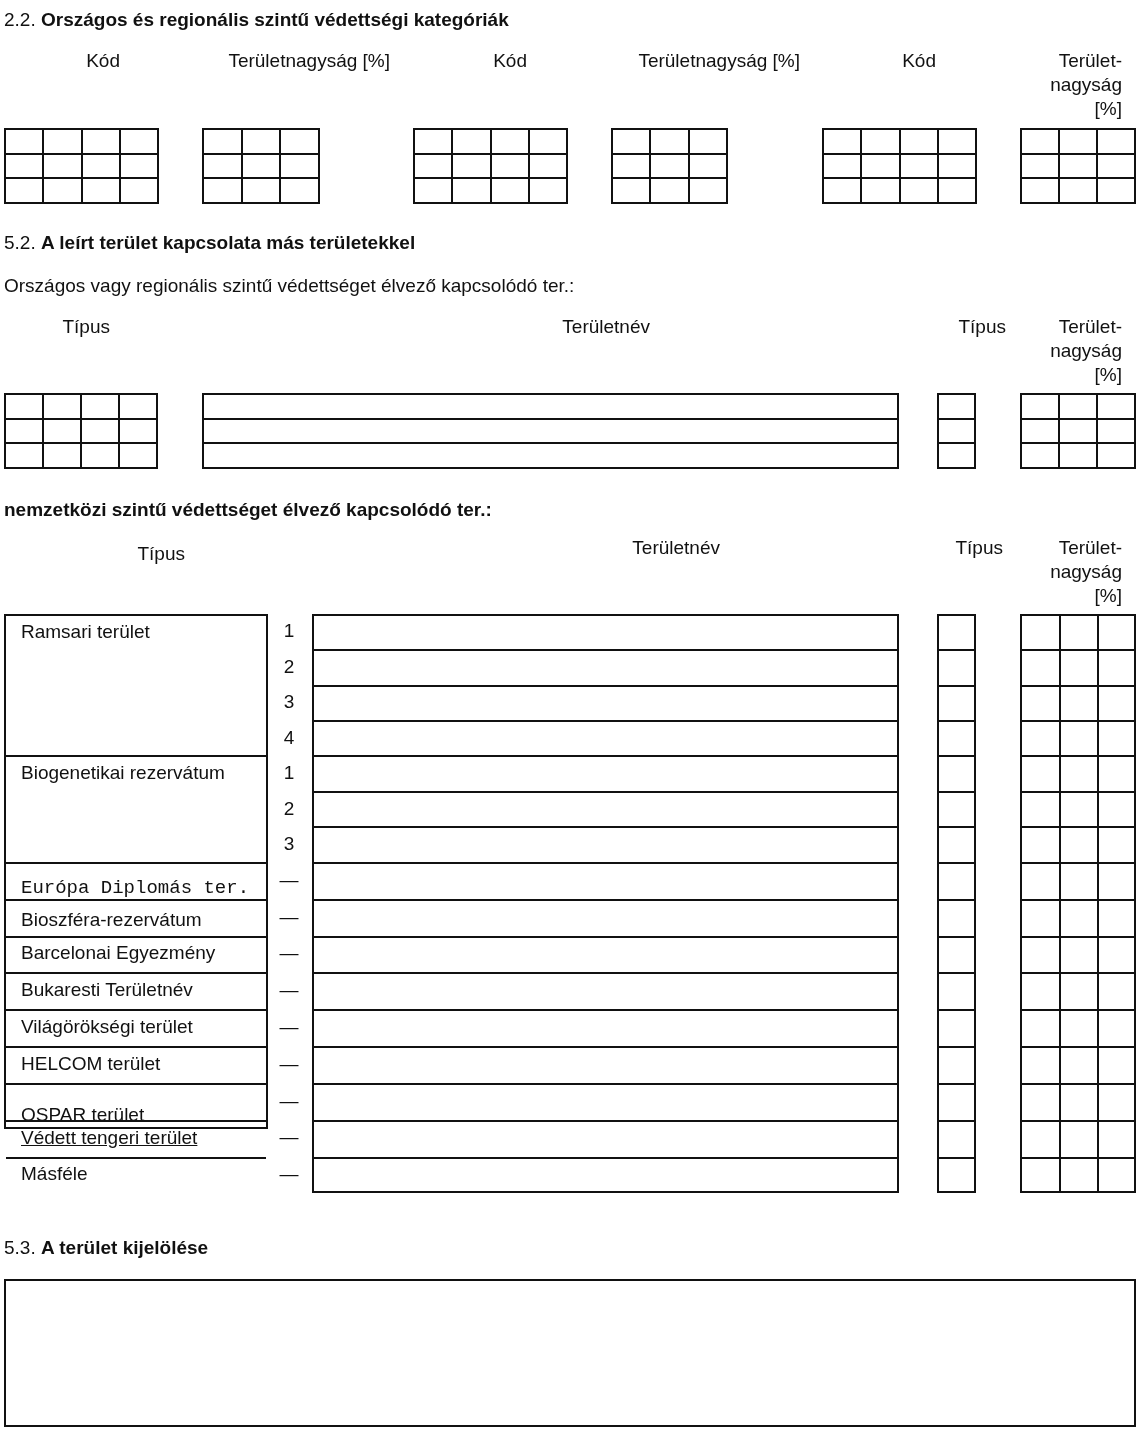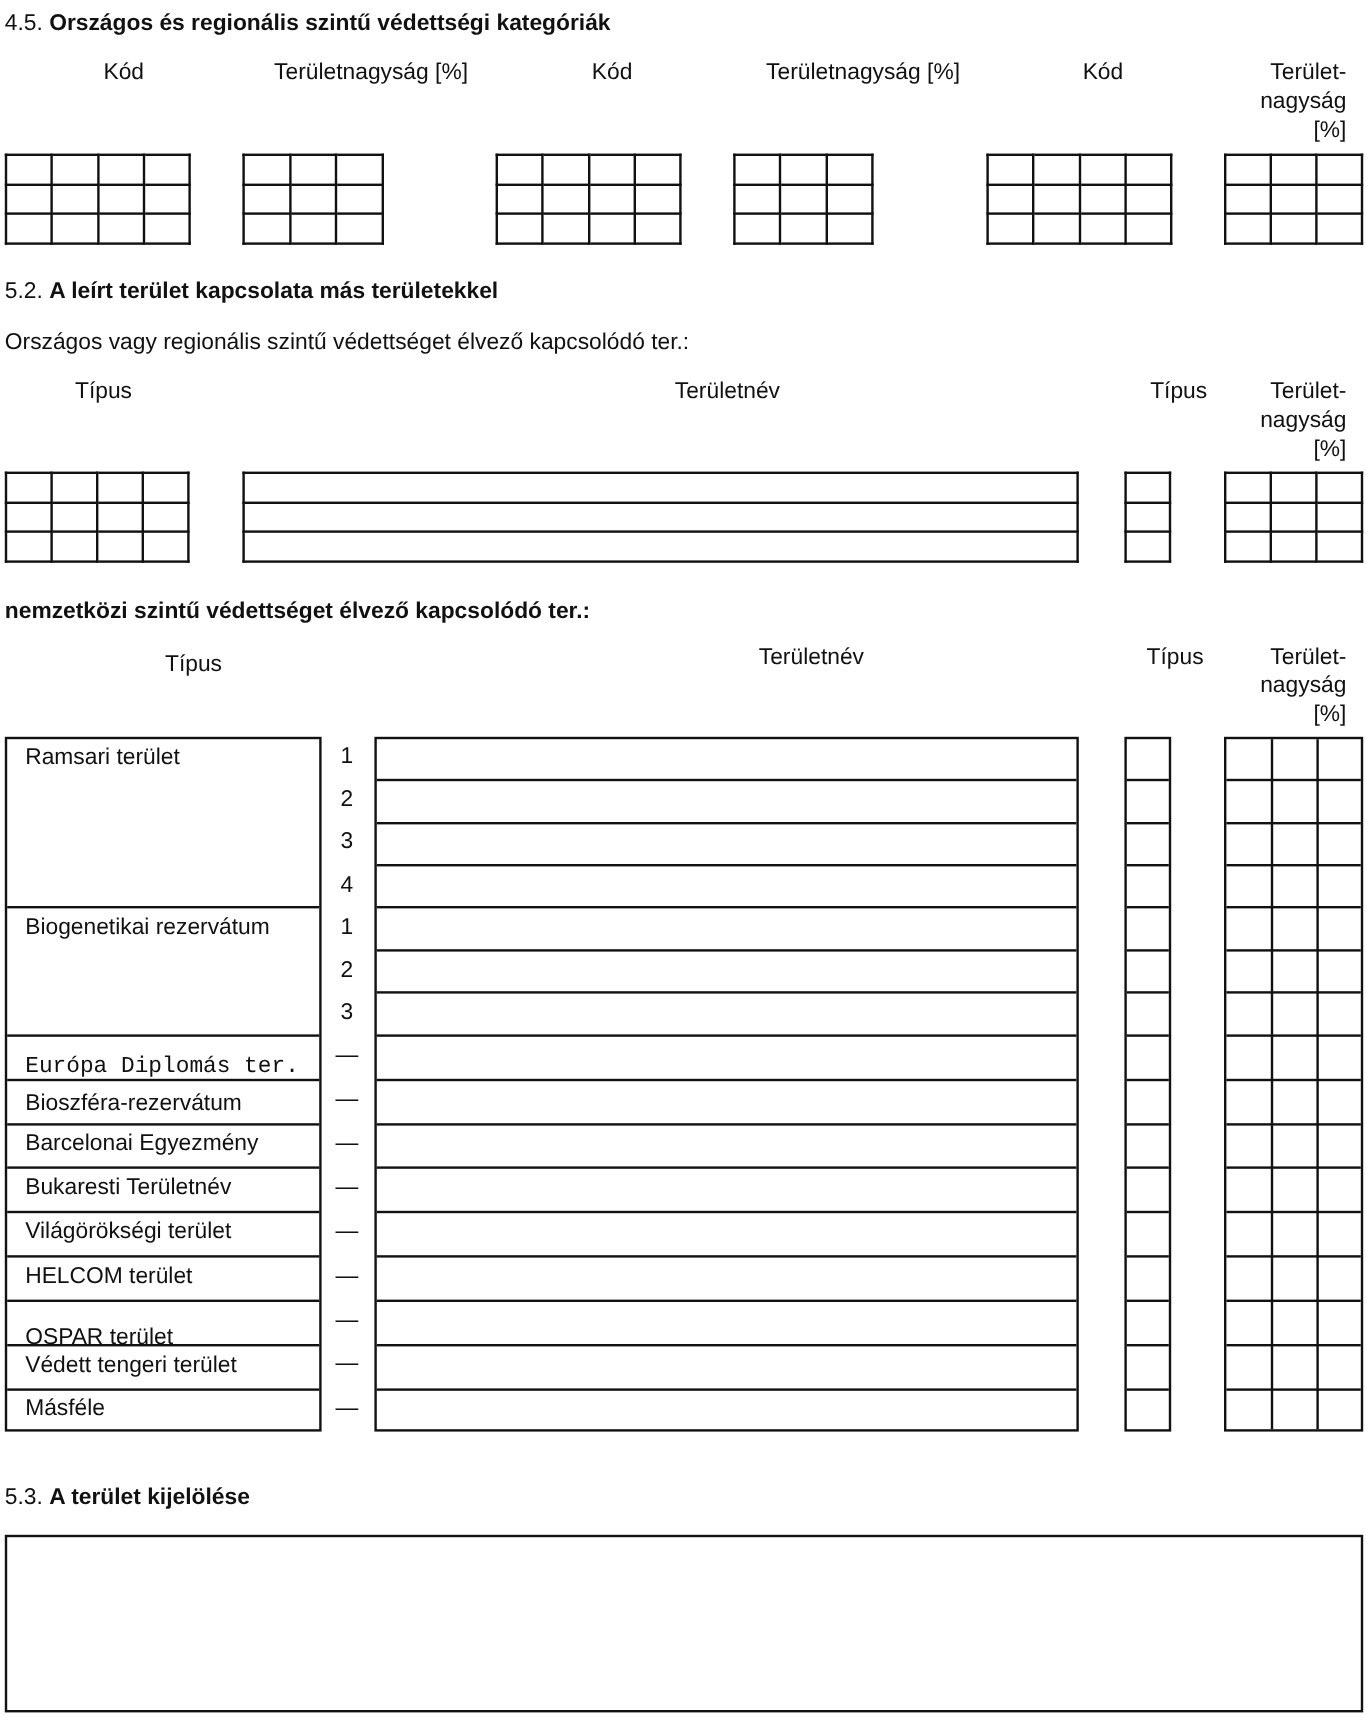--- a/index.html
+++ b/index.html
@@ -22,7 +22,7 @@
 <body>
 
 <div class="abs title" style="left:4px; top:9px;">
-  <span>4.5.</span>
+  <span>2.2.</span>
   <b>Országos és regionális szintű védettségi kategóriák</b>
 </div>
 

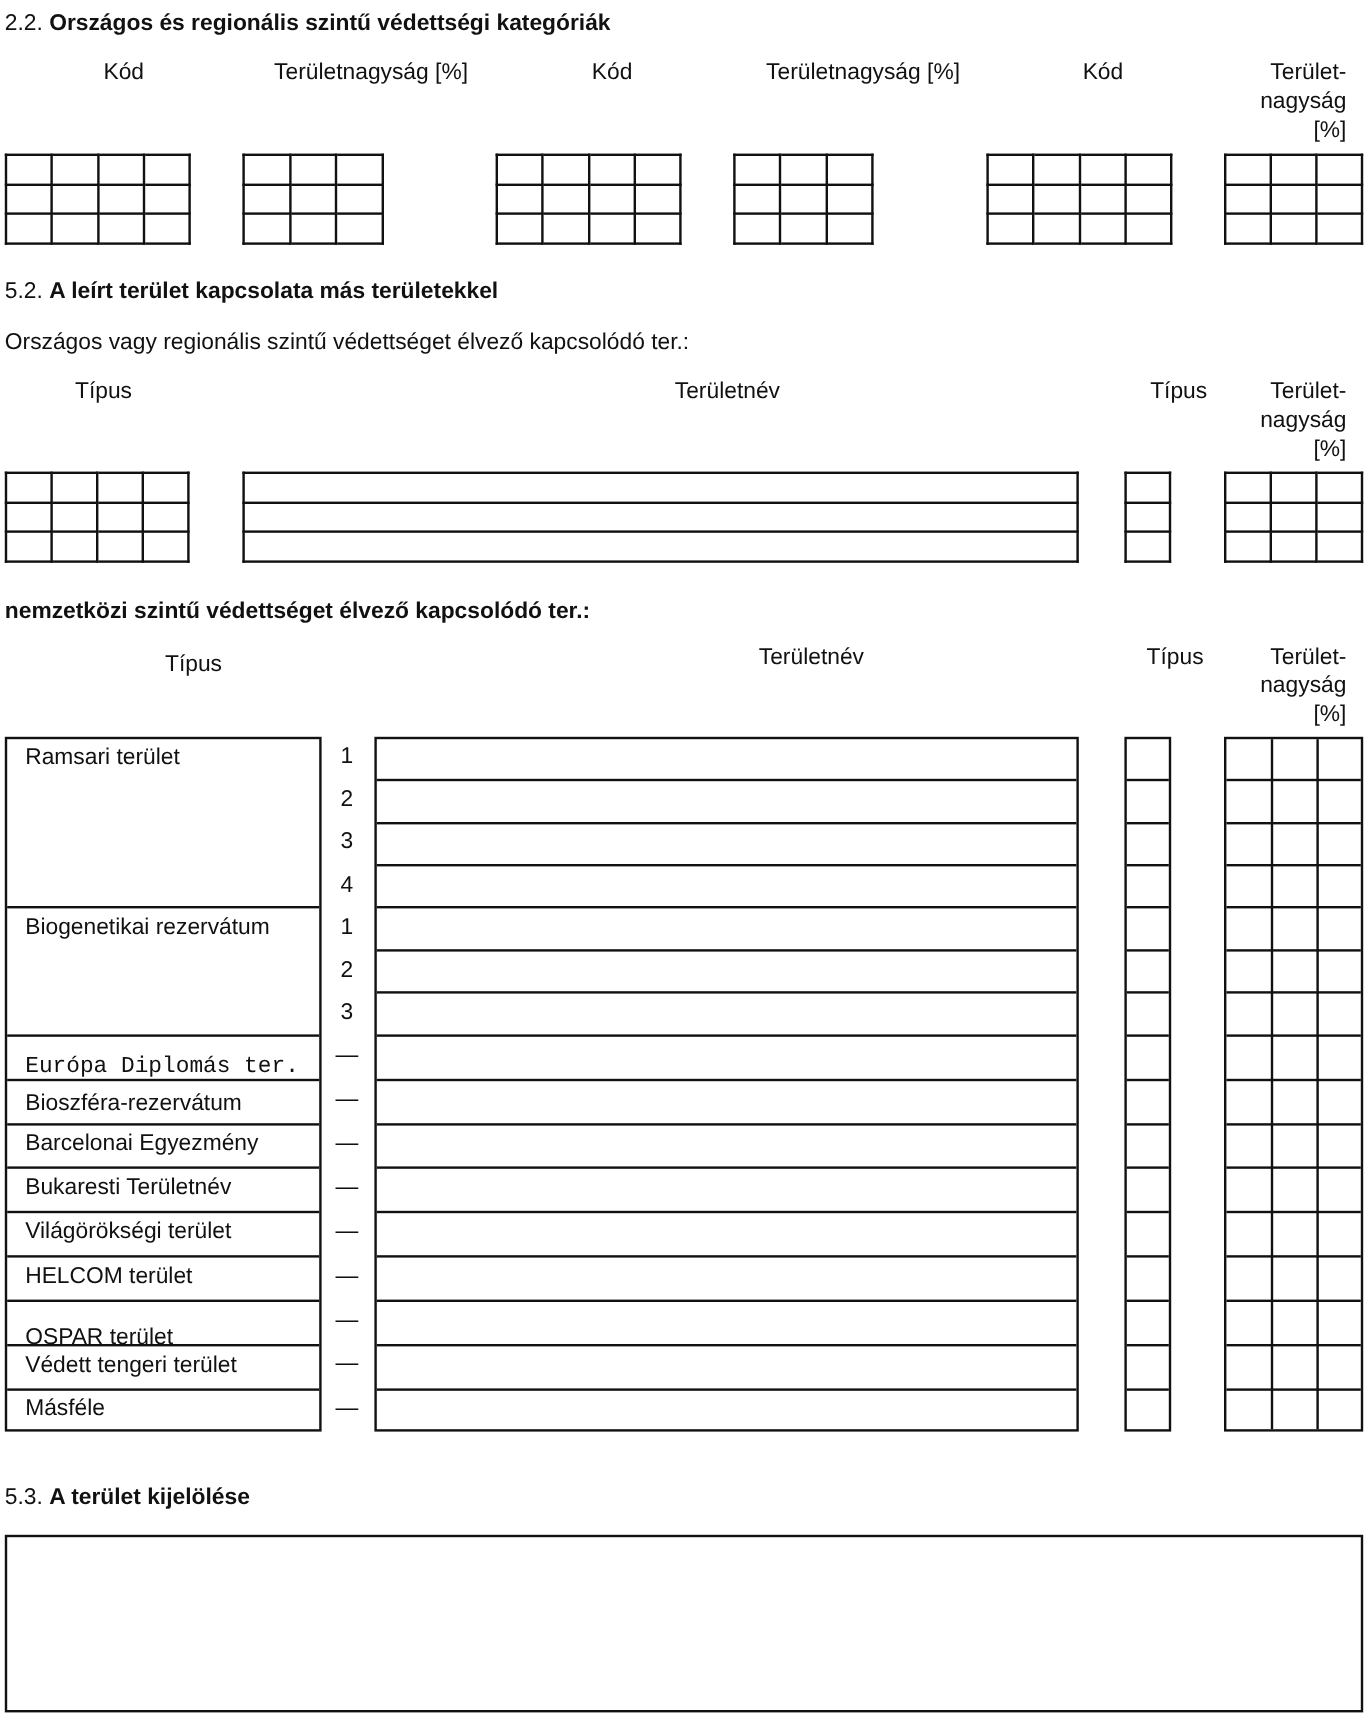--- a/index.html
+++ b/index.html
@@ -256,7 +256,7 @@
   <div>[%]</div>
 </div>
 
-<div class="box" style="left:4px; top:614px; width:264px; height:579px;">
+<div class="box" style="left:4px; top:614px; width:264px; height:515px;">
 
   <div class="typetext" style="top:5px;">Ramsari terület</div>
   <div class="row-line" style="top:139px;"></div>

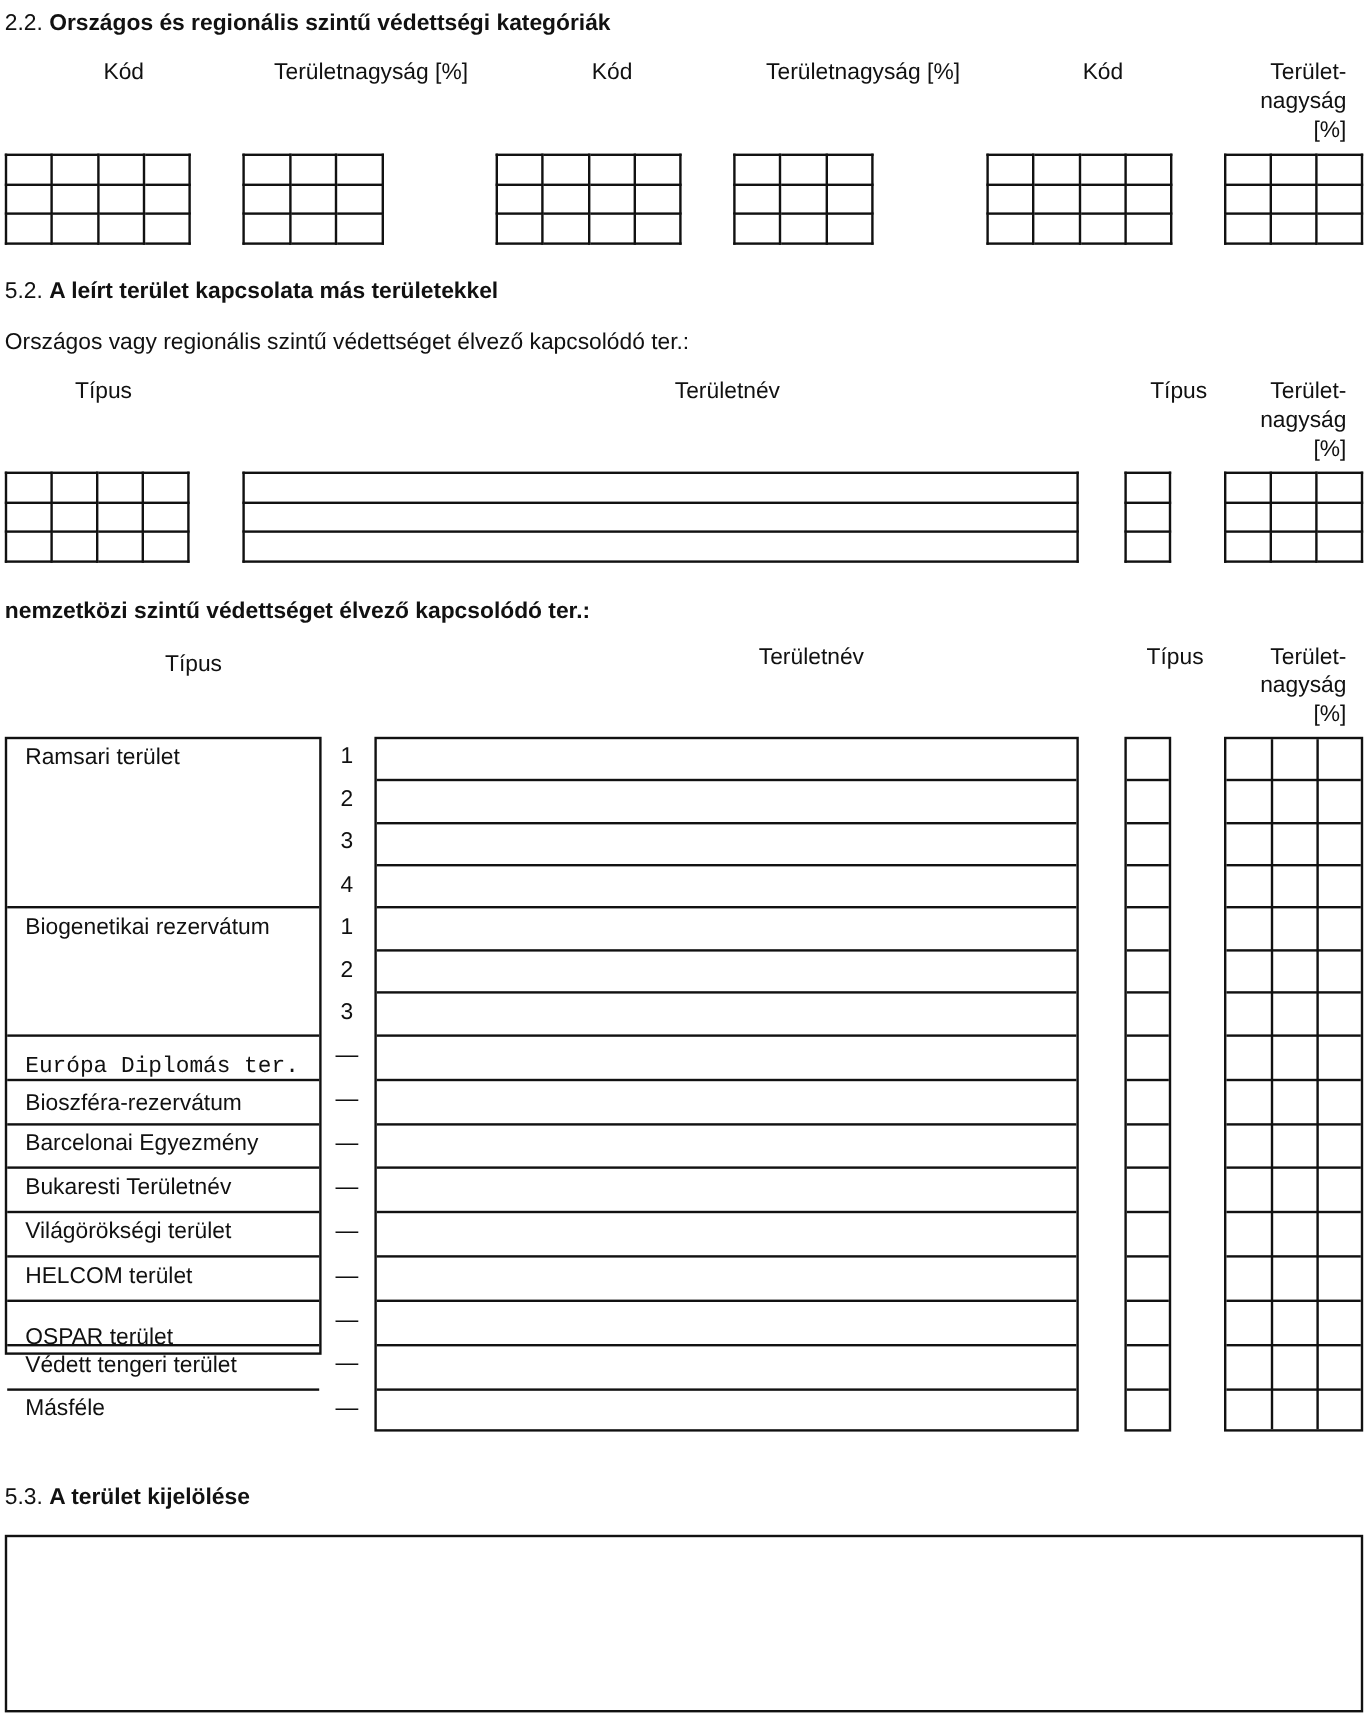--- a/index.html
+++ b/index.html
@@ -276,7 +276,7 @@
   <div class="row-line" style="top:467px;"></div>
   <div class="typetext" style="top:488px;">OSPAR terület</div>
   <div class="row-line" style="top:504px;"></div>
-  <div class="typetext" style="top:511px;">Védett tengeri terület</div>
+  <div class="typetext" style="top:511px;text-decoration:underline;">Védett tengeri terület</div>
   <div class="row-line" style="top:541px;"></div>
   <div class="typetext" style="top:547px;">Másféle</div>
 </div>

